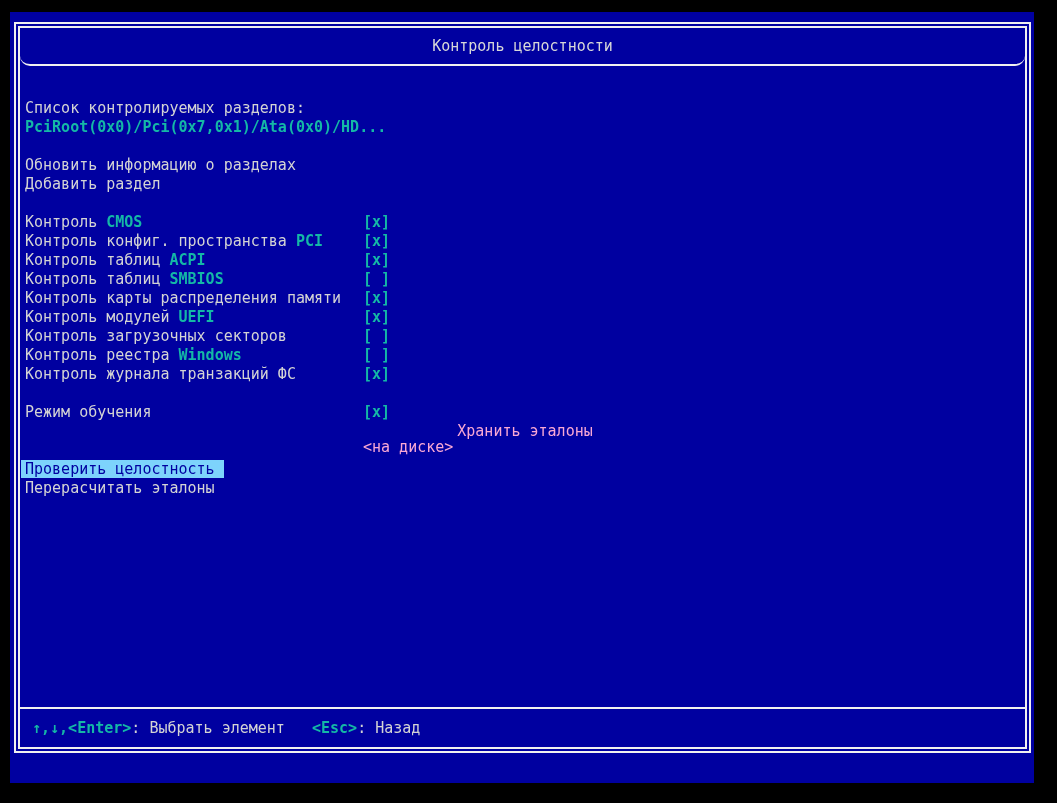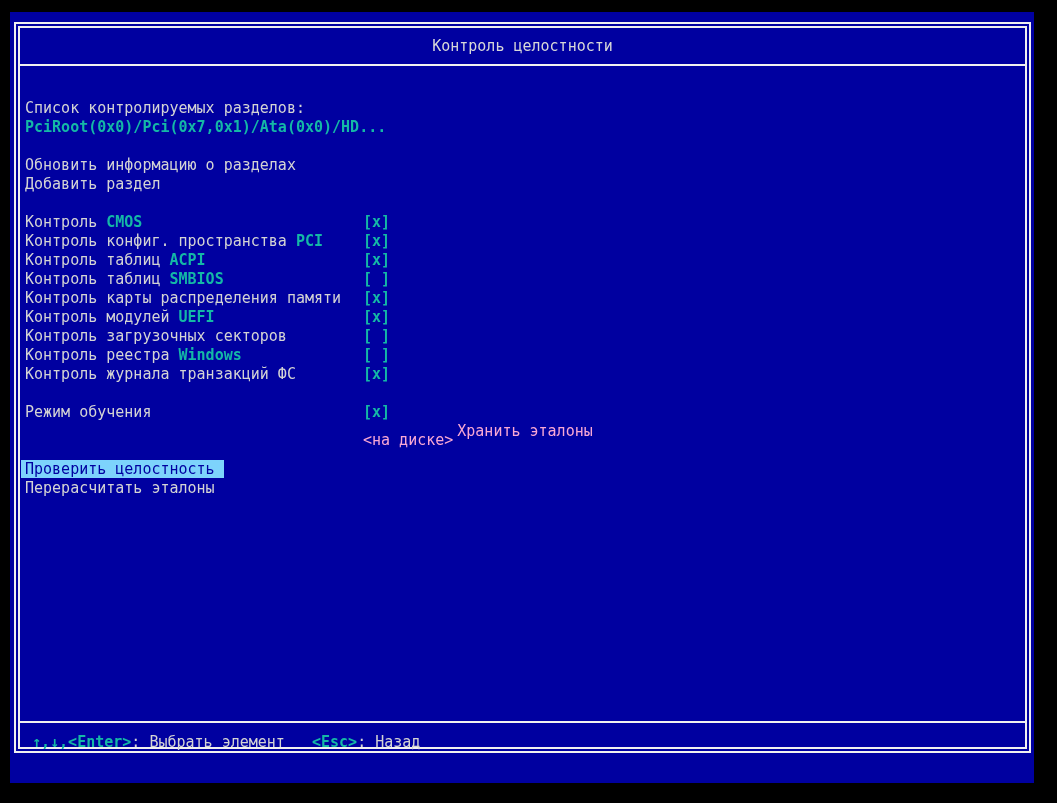--- a/index.html
+++ b/index.html
@@ -43,6 +43,7 @@
     justify-content: center;
     color: #D8D8D8;
     font-size: 15px;
+    border-radius: 10px;
   }
   .content {
     position: absolute;

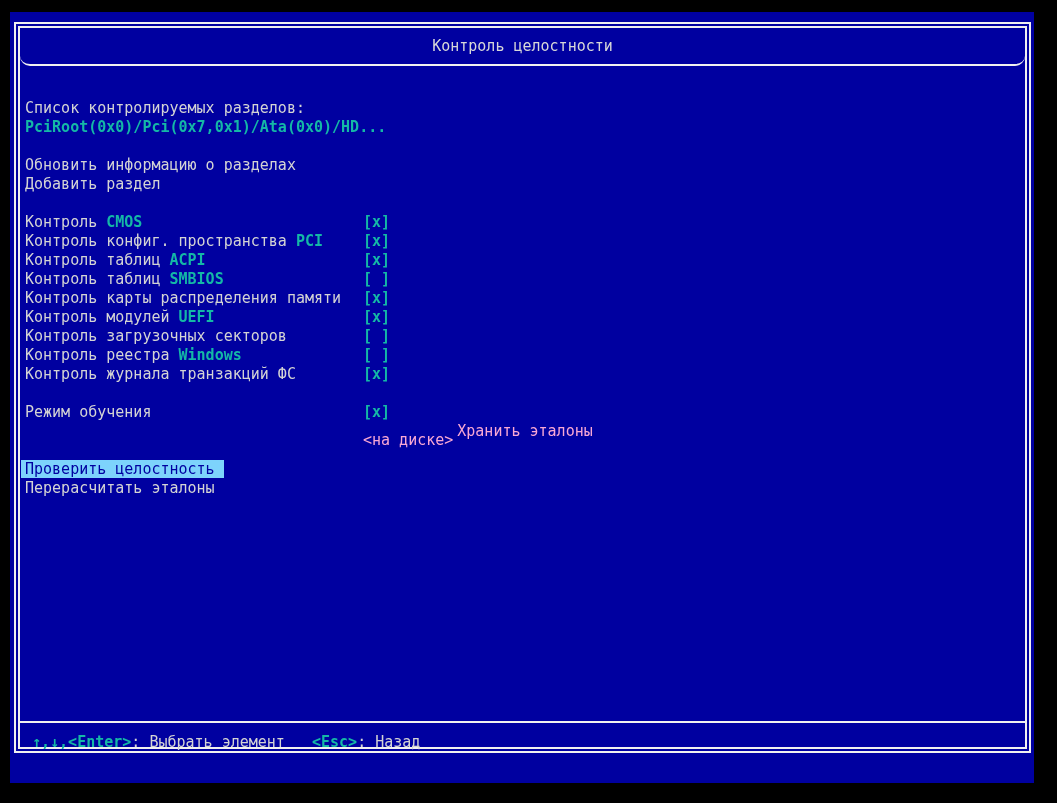--- a/index.html
+++ b/index.html
@@ -74,7 +74,7 @@
   .value {
     position: absolute;
     left: 338px;
-    top: 9px;
+    top: 16px;
     white-space: pre;
   }
   .disabled { color: #f9a8d4; text-align: center; }

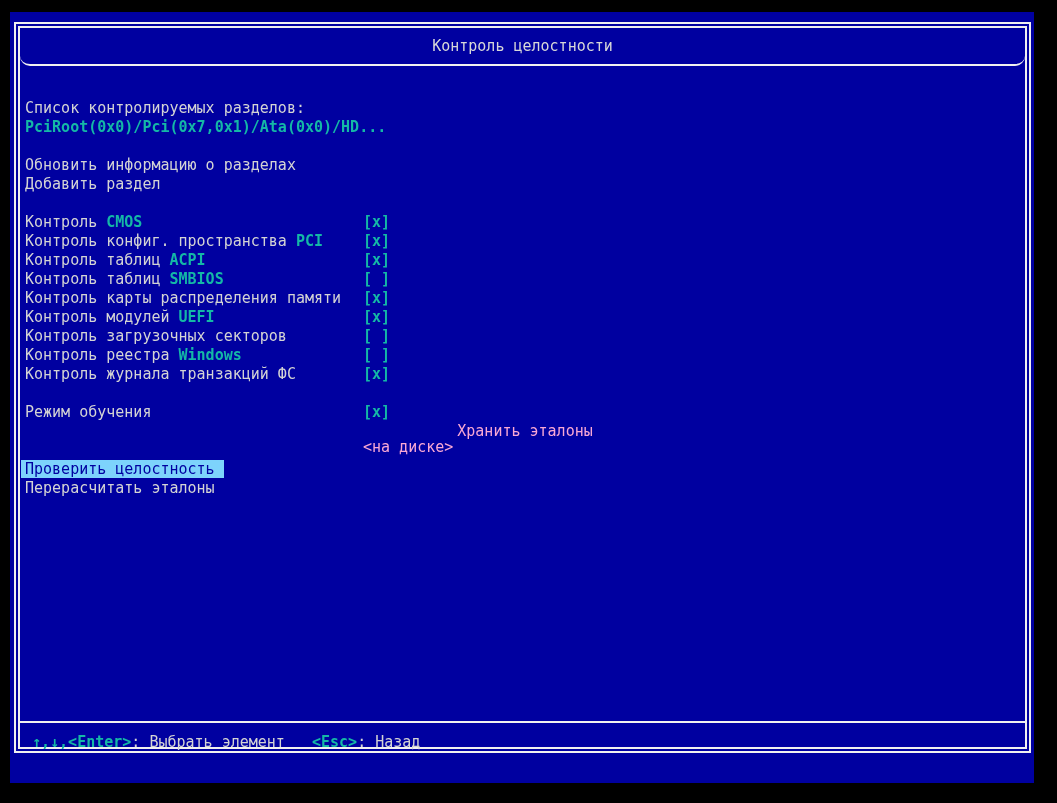--- a/index.html
+++ b/index.html
@@ -89,7 +89,7 @@
     left: 0;
     right: 0;
     bottom: 0;
-    height: 26px;
+    height: 40px;
     box-sizing: border-box;
     border-top: 2px solid #F0F0F0;
     padding: 10px 0 0 12px;

